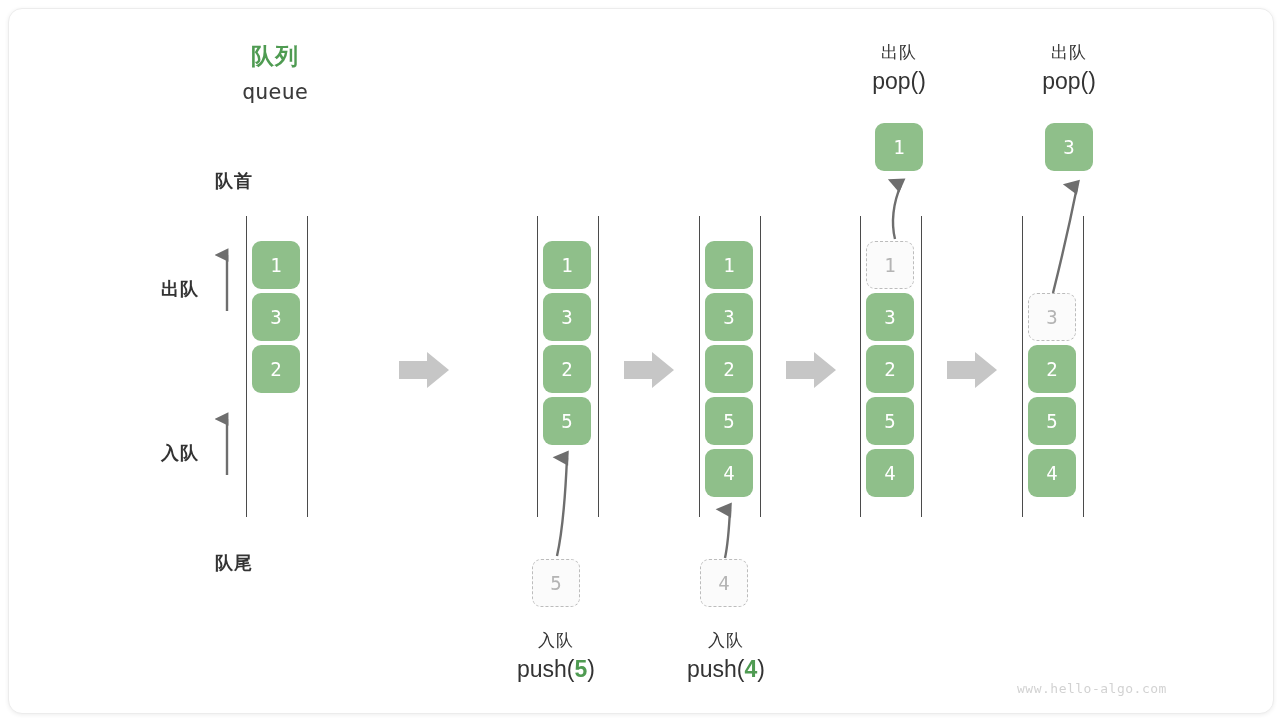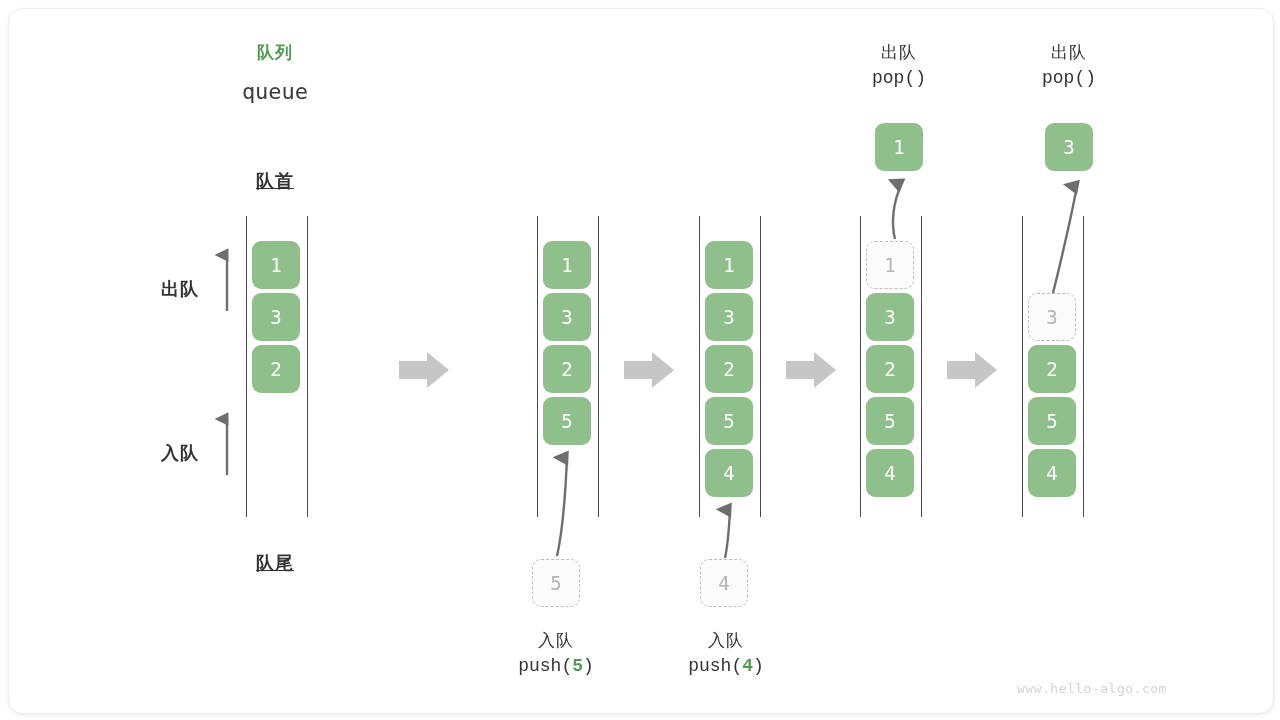--- a/index.html
+++ b/index.html
@@ -22,7 +22,7 @@
 
   
   .title-cn {
-    font-size: 17px;
+    font-size: 23px;
     font-weight: bold;
     color: #4f9b52;
     text-align: center;

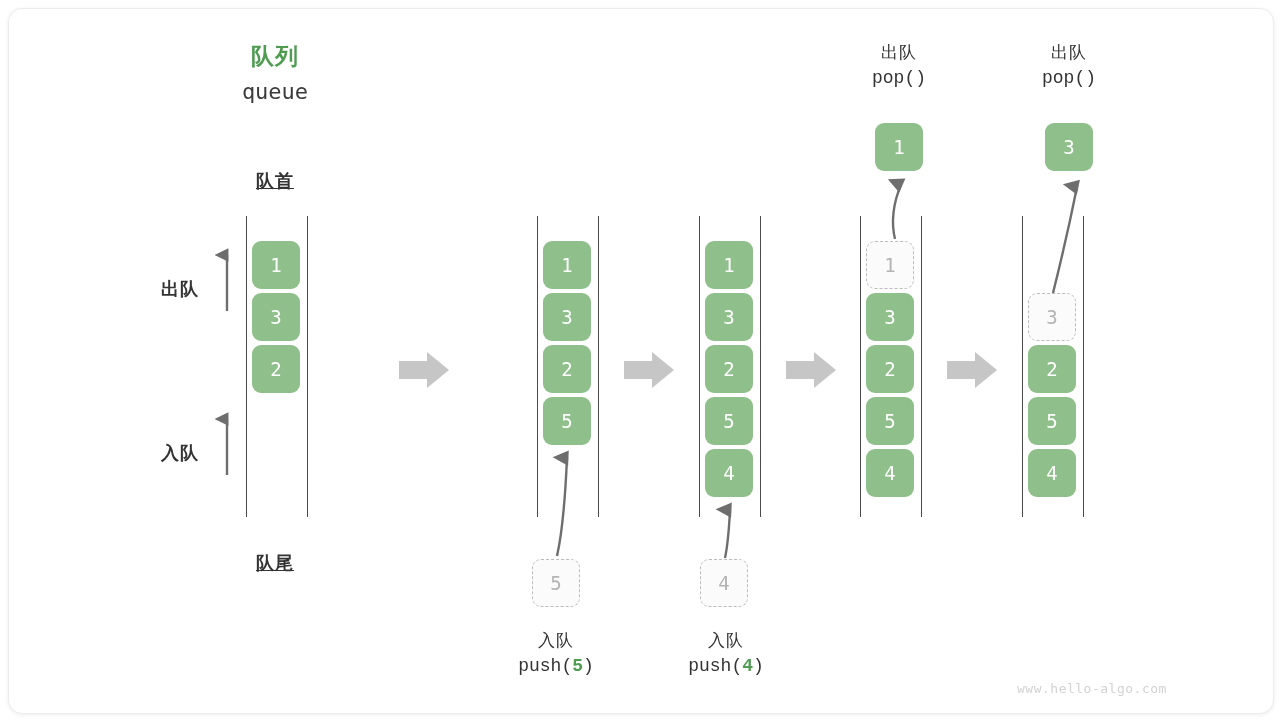--- a/index.html
+++ b/index.html
@@ -61,8 +61,8 @@
   }
   .op-label .code {
     display: block;
-    font-family: Liberation Mono, monospace;
-    font-size: 18px;
+    font-family: Liberation Sans, sans-serif;
+    font-size: 23px;
     color: #333333;
   }
   .op-label .code .num {

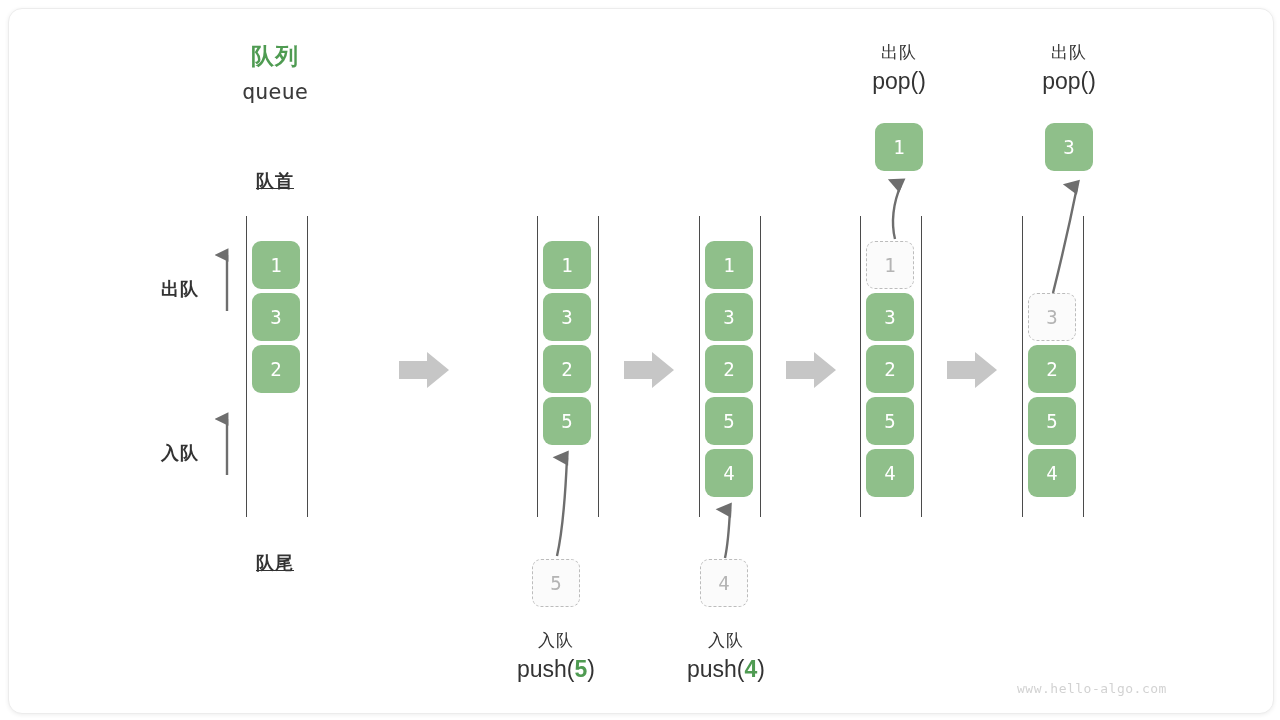--- a/index.html
+++ b/index.html
@@ -38,9 +38,8 @@
     font-size: 18px;
     font-weight: bold;
     color: #333333;
-    text-align: center;
-    letter-spacing: 1px;
-    text-decoration: underline;
+    text-align: left;
+    letter-spacing: 1px;
   }
   .side-label {
     font-size: 18px;

